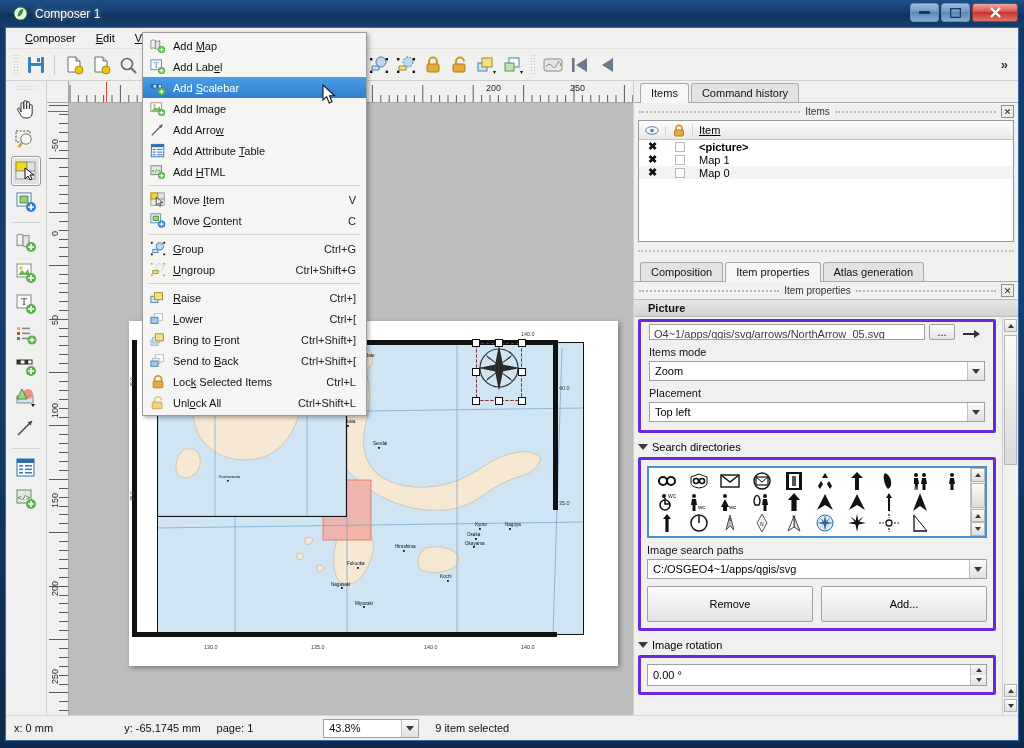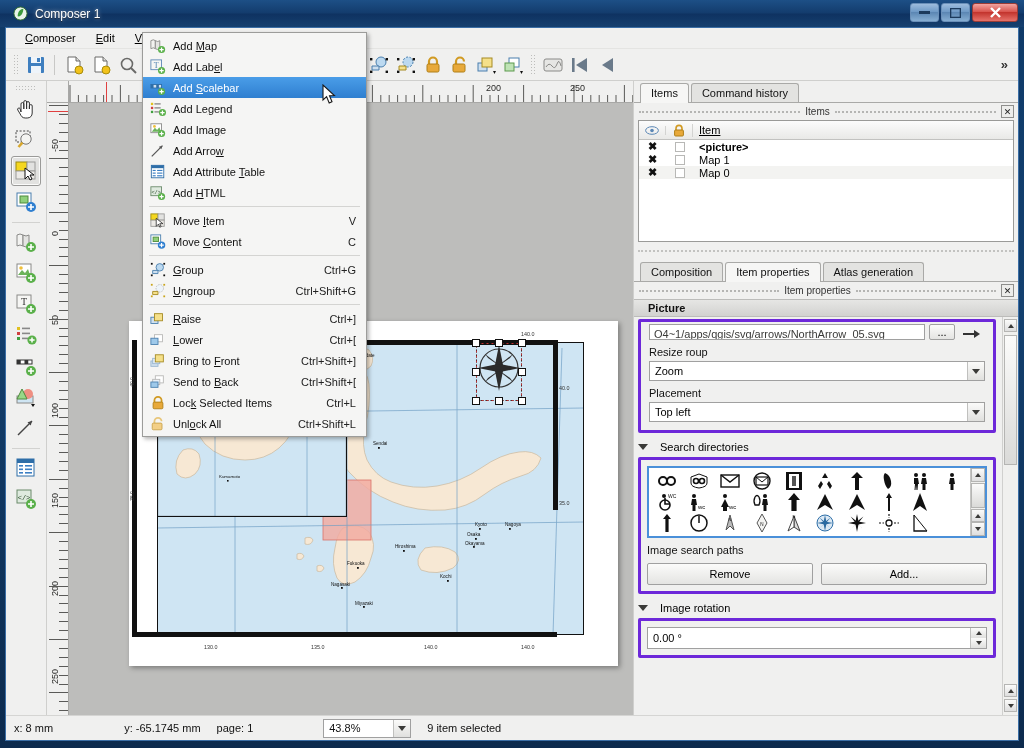--- a/index.html
+++ b/index.html
@@ -1256,22 +1256,6 @@
       <span class="cm-key"></span>
     </div>
 
-    <div class="cm-item">
-      <span class="cm-ico">
-        <svg width="16" height="16" viewBox="0 0 18 18">
-            <rect x="1" y="2" width="2.6" height="2.6" fill="#e0c020"></rect>
-            <rect x="5" y="2.5" width="7" height="1.5" fill="#888"></rect>
-            <rect x="1" y="6.5" width="2.6" height="2.6" fill="#d04040"></rect>
-            <rect x="5" y="7" width="7" height="1.5" fill="#888"></rect>
-            <rect x="1" y="11" width="2.6" height="2.6" fill="#40a040"></rect>
-            <rect x="5" y="11.5" width="5" height="1.5" fill="#888"></rect>
-            <circle cx="14" cy="13" r="4" fill="#5ab04a"></circle>
-            <path d="M14 10.6 v4.8 M11.6 13 h4.8" stroke="#fff" stroke-width="1.4"></path>
-          </svg>
-      </span>
-      <span class="cm-lbl">Add Le<u>g</u>end</span>
-      <span class="cm-key"></span>
-    </div>
 
     <div class="cm-item">
       <span class="cm-ico">

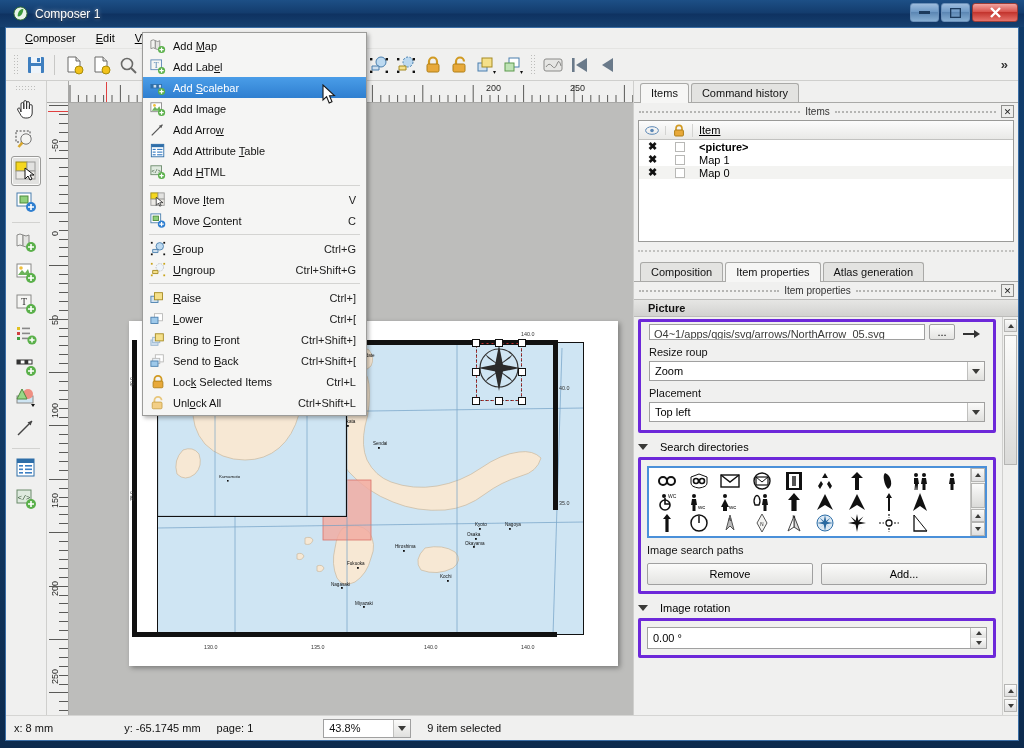--- a/index.html
+++ b/index.html
@@ -932,7 +932,7 @@
                 </div>
               </div>
 
-              <div class="flabel">Resize roup</div>
+              <div class="flabel">Items mode</div>
               <div class="combo">
                 <span>Zoom</span>
                 <span class="arrow">

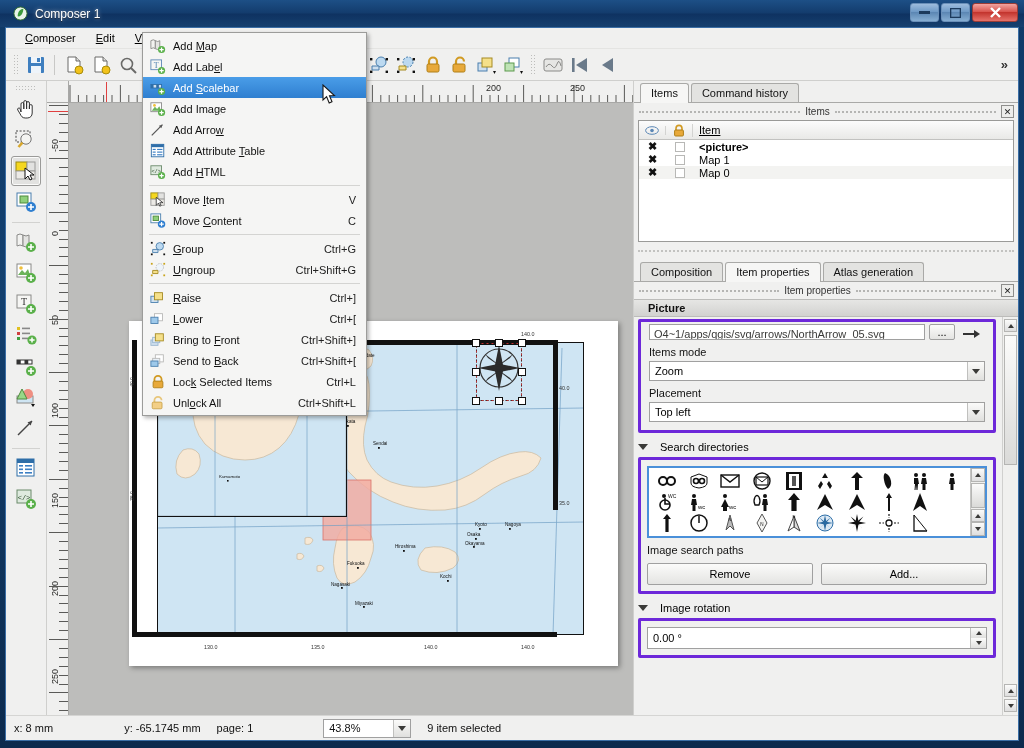--- a/index.html
+++ b/index.html
@@ -154,7 +154,7 @@
                   display: flex; align-items: center; justify-content: center; }
   .tri-down { width: 0; height: 0; border-left: 4px solid transparent; border-right: 4px solid transparent;
               border-top: 5px solid #3a3a38; }
-  .collapse { display: flex; align-items: center; gap: 12px; font-size: 11px; margin: 2px 0 4px; }
+  .collapse { display: flex; align-items: center; gap: 4px; font-size: 11px; margin: 2px 0 4px; }
   .tri-r { width:0;height:0;border-left:5px solid transparent;border-right:5px solid transparent;border-top:6px solid #3a3a38;}
   .svgbox { border: 2px solid #4a90d9; background: #fff; height: 72px; display: flex;
             position: relative; overflow: hidden; }

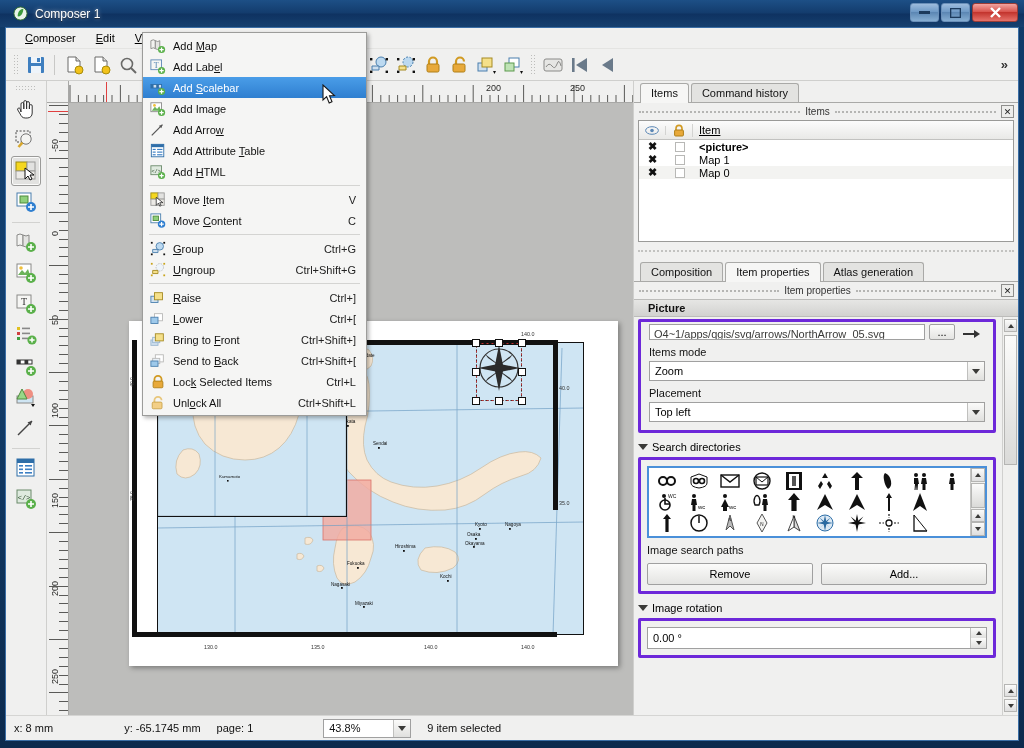--- a/index.html
+++ b/index.html
@@ -1170,6 +1170,12 @@
               </div>
 
               <div class="flabel">Image search paths</div>
+              <div class="combo">
+                <span>C:/OSGEO4~1/apps/qgis/svg</span>
+                <span class="arrow">
+                    <span class="tri-down"></span>
+                  </span>
+              </div>
 
               <div class="btnrow">
                 <div class="pbtn">Remove</div>

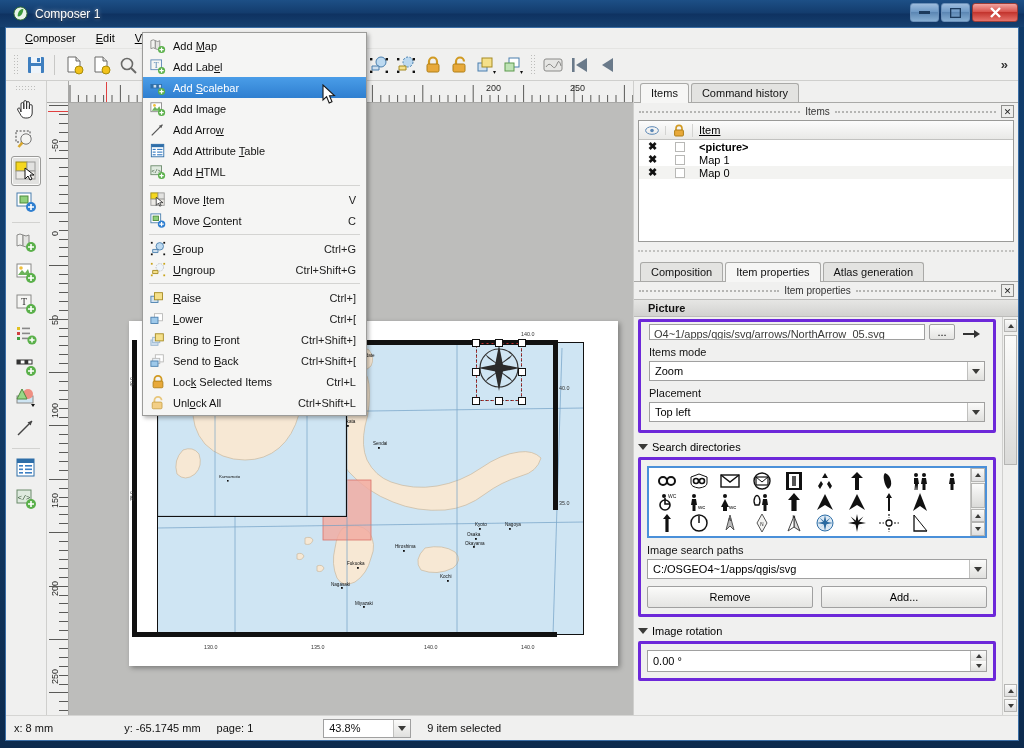--- a/index.html
+++ b/index.html
@@ -167,7 +167,7 @@
            background: linear-gradient(180deg,#fbfbfa,#dedede); border: 1px solid #b5b5b3; }
   .vsthumb { height: 26px; background: linear-gradient(180deg,#fbfbfa,#dadad8); border: 1px solid #b5b5b3; margin: 1px 0;}
   .btnrow { display: flex; gap: 8px; margin-top: 7px; }
-  .pbtn { flex: 1; height: 22px; border: 1px solid #a0a0a0; border-radius: 2px;
+  .pbtn { flex: 1; height: 36px; border: 1px solid #a0a0a0; border-radius: 2px;
           background: linear-gradient(180deg,#fbfbfa,#e4e4e2); display: flex;
           align-items: center; justify-content: center; font-size: 11px; }
   .spin { height: 22px; border: 1px solid #a0a0a0; background: #fff; display: flex;

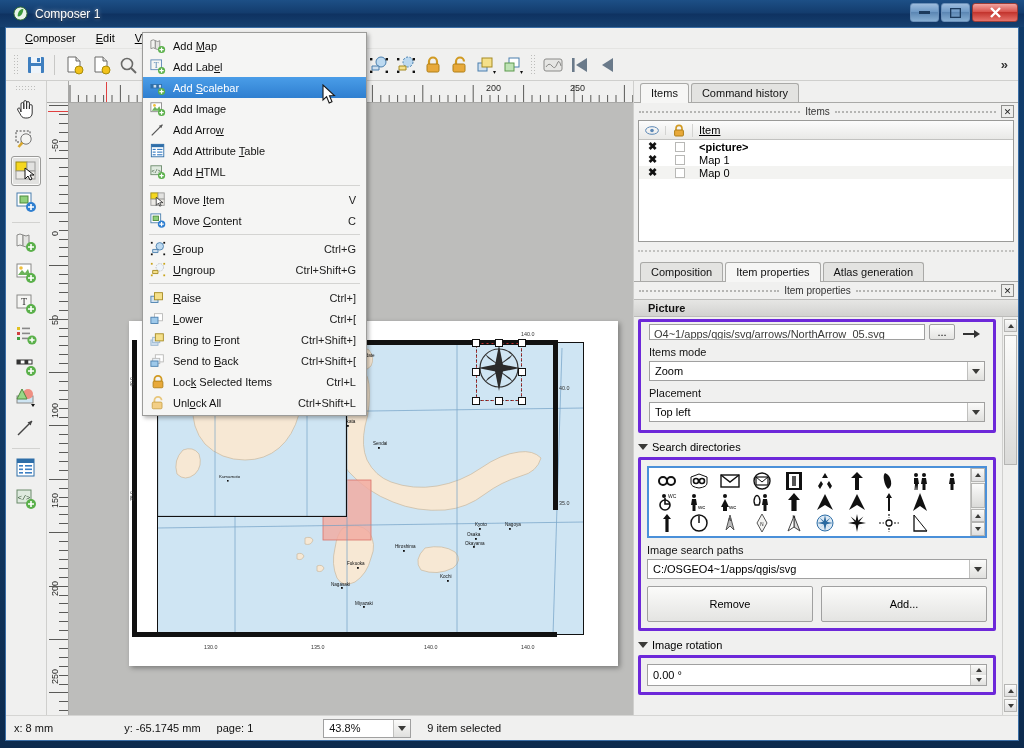--- a/index.html
+++ b/index.html
@@ -1207,7 +1207,7 @@
     </div>
 
     <div id="statusbar">
-      <div class="sb">x: 8 mm</div>
+      <div class="sb">x: 0 mm</div>
       <div class="sb" style="margin-left:55px;text-align:center;">y: -65.1745 mm</div>
       <div class="sb" style="text-align:right;">page: 1</div>
       <div class="zoomcombo" style="margin-left:62px;">

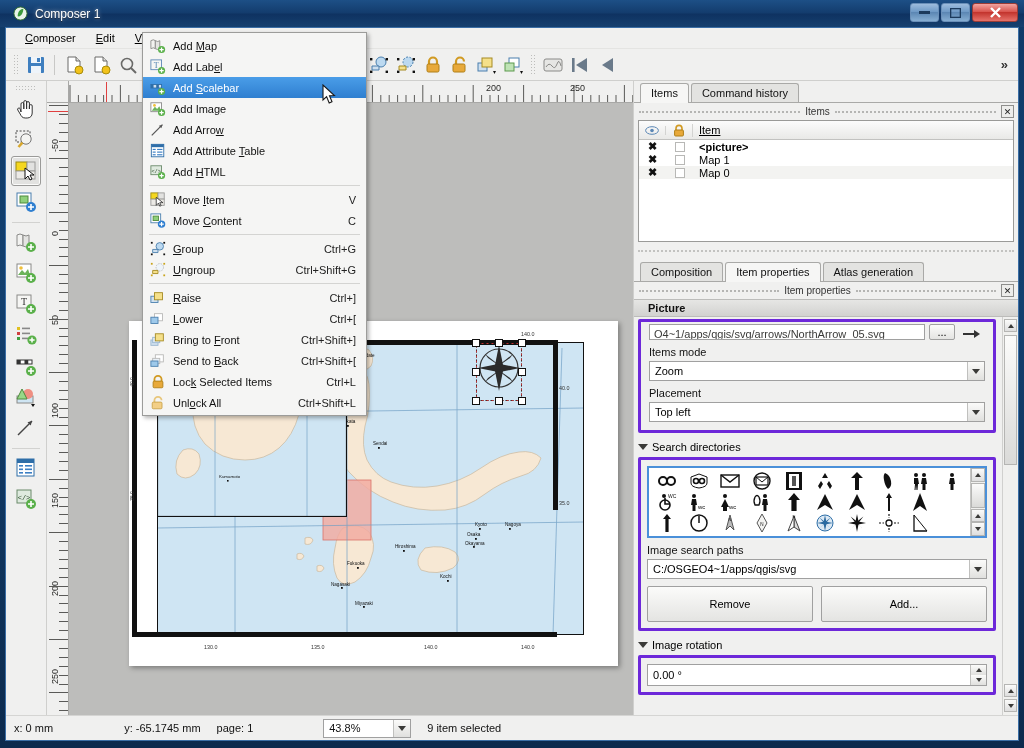--- a/index.html
+++ b/index.html
@@ -190,7 +190,7 @@
   #statusbar { height: 25px; background: #f0f0ef; border-top: 1px solid #d5d5d3;
                display: flex; align-items: center; font-size: 11px; color: #111; }
   #statusbar .sb { padding: 0 8px; }
-  .zoomcombo { width: 88px; height: 19px; border: 1px solid #a0a0a0; background: #fff;
+  .zoomcombo { width: 96px; height: 19px; border: 1px solid #a0a0a0; background: #fff;
                display: flex; align-items: center; padding-left: 5px; font-size: 11px; position: relative; }
 
   

